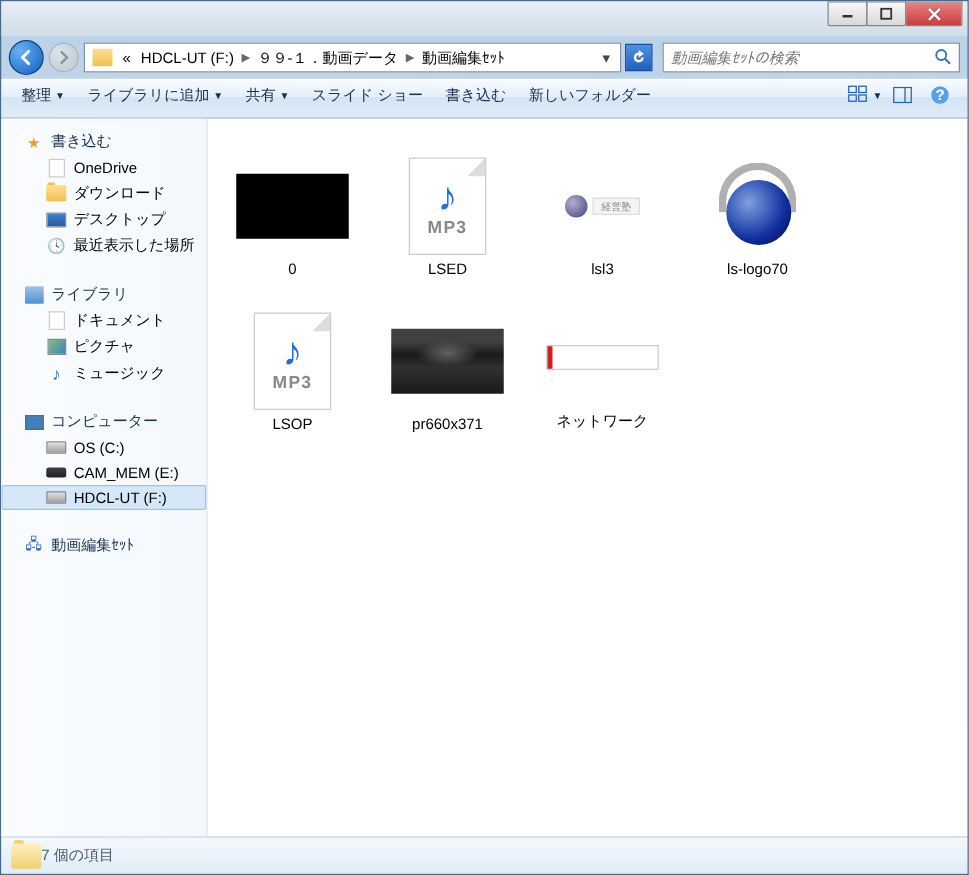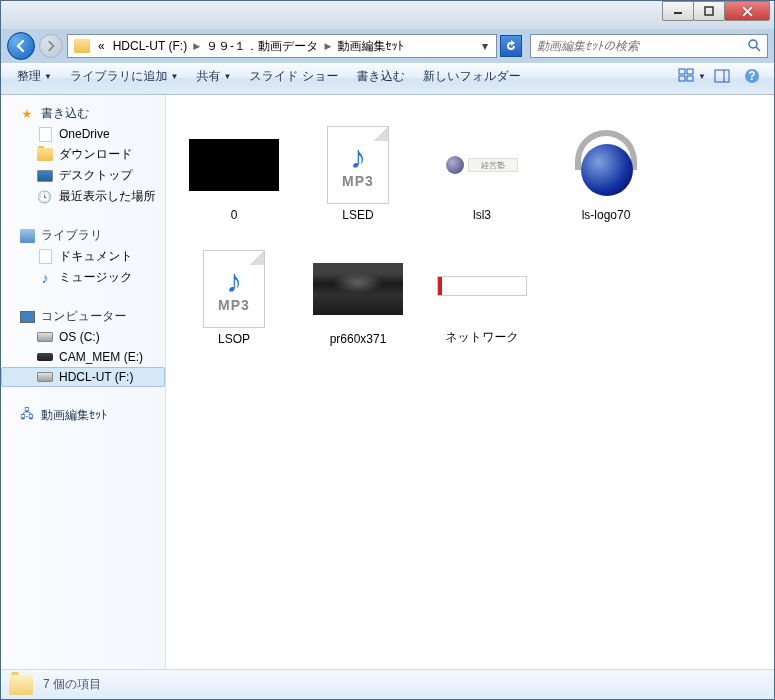--- a/index.html
+++ b/index.html
@@ -61,7 +61,7 @@
 .mp3-label { color: #888; font-size: 14px; font-weight: bold; letter-spacing: 1px; }
 .thumb-lsl3 { display: flex; align-items: center; gap: 4px; }
 .thumb-lsl3-ball { width: 18px; height: 18px; border-radius: 50%; background: radial-gradient(circle at 35% 35%, #b0b0d0, #404080); }
-.thumb-lsl3-text { width: 50px; height: 14px; background: #f4f4f0; border: 1px solid #ddd; display: flex; align-items: center; justify-content: center; font-size: 8px; color: #888; }
+.thumb-lsl3-text { width: 38px; height: 14px; background: #f4f4f0; border: 1px solid #ddd; display: flex; align-items: center; justify-content: center; font-size: 8px; color: #888; }
 .thumb-globe { width: 78px; height: 78px; position: relative; }
 .thumb-globe-headphone { position: absolute; top: 4px; left: 8px; width: 62px; height: 40px; border: 6px solid #b0b0b0; border-bottom: none; border-radius: 40px 40px 0 0; }
 .thumb-globe-earth { position: absolute; top: 18px; left: 14px; width: 52px; height: 52px; border-radius: 50%; background: radial-gradient(circle at 35% 35%, #80a0e0, #1030a0 60%, #000040); }

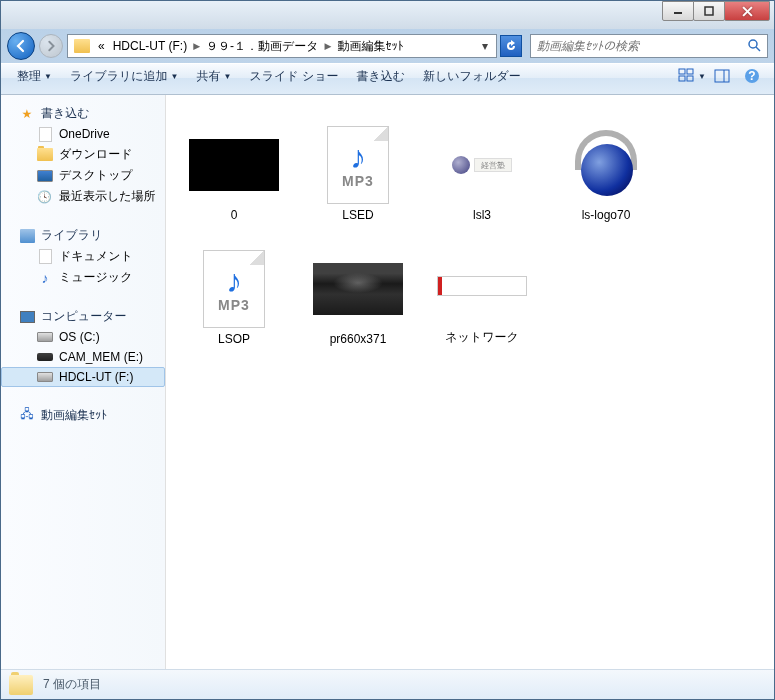--- a/index.html
+++ b/index.html
@@ -224,6 +224,12 @@
           <span>ドキュメント</span>
         </div>
       <div class="side-item">
+          <span class="ico">
+            <span class="ico-pic"></span>
+          </span>
+          <span>ピクチャ</span>
+        </div>
+      <div class="side-item">
           <span class="ico ico-music">♪</span>
           <span>ミュージック</span>
         </div>

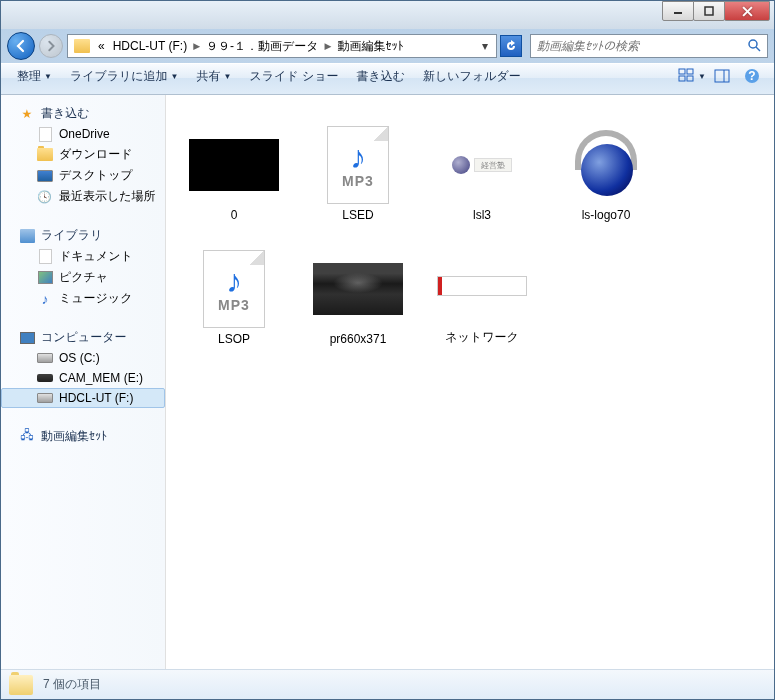--- a/index.html
+++ b/index.html
@@ -69,7 +69,7 @@
 .thumb-pr::after { content: ''; position: absolute; top: 10px; left: 20px; width: 50px; height: 20px; background: radial-gradient(ellipse, rgba(200,200,200,0.4), transparent 70%); }
 .thumb-telop { width: 90px; height: 20px; background: white; border: 1px solid #ccc; position: relative; }
 .thumb-telop::before { content: ''; position: absolute; left: 0; top: 0; width: 4px; height: 100%; background: #d02020; }
-.statusbar { height: 30px; background: linear-gradient(to bottom, #f4f8fc, #e0ecf8); border-top: 1px solid #d0dce8; display: flex; align-items: center; padding: 0 8px; gap: 10px; }
+.statusbar { height: 30px; background: linear-gradient(to bottom, #f4f8fc, #e0ecf8); border-top: 1px solid #d0dce8; display: flex; align-items: center; padding: 0 8px; }
 .status-folder { width: 24px; height: 20px; background: linear-gradient(to bottom, #fff0c0, #f0d070); border-radius: 2px; position: relative; }
 .status-folder::before { content: ''; position: absolute; top: -3px; left: 2px; width: 8px; height: 3px; background: #f0d070; border-radius: 2px 2px 0 0; }
 .status-text { color: #4a5a6a; }

